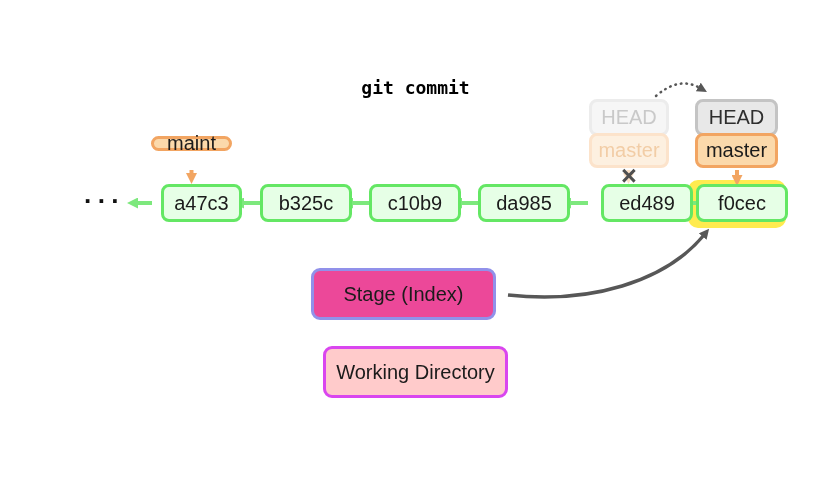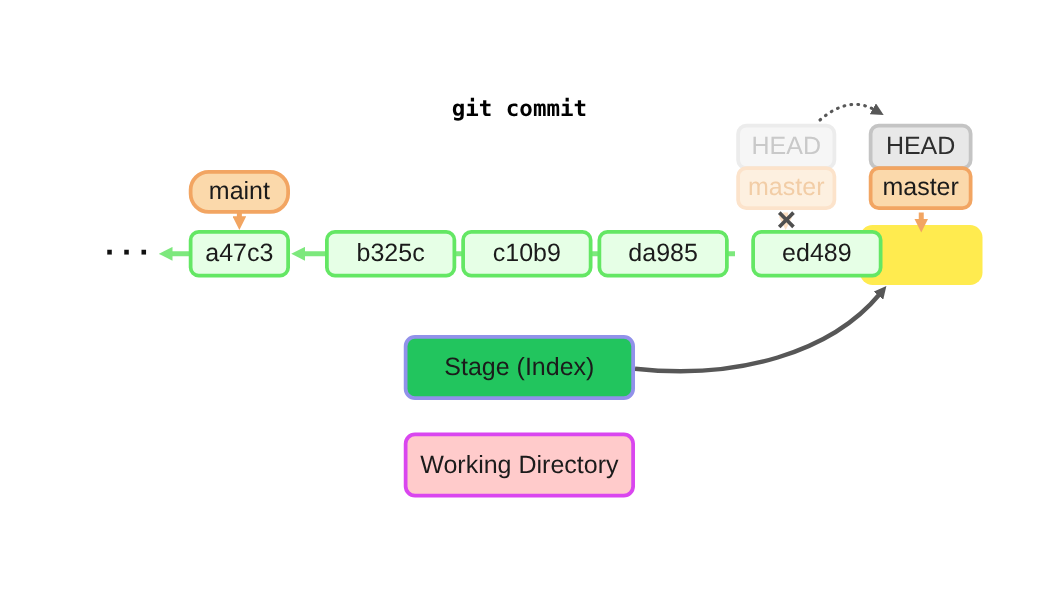--- a/index.html
+++ b/index.html
@@ -28,7 +28,7 @@
   .c0{left:151px;width:81px}.c1{left:260px}.c2{left:369px}
   .c3{left:478px}.c4{left:601px}.c5{left:696px}
   .orange{background:#fbd9ab;border:3px solid #f2a562;}
-  .maint{left:151px;top:136px;width:81px;height:35px;z-index:3;border-radius:16px;}
+  .maint{left:151px;top:136px;width:81px;height:15px;z-index:3;border-radius:16px;}
   .head-new{left:695px;top:99px;width:83px;height:37px;
     background:#e8e8e8;border:3px solid #c4c4c4;color:#2e2e2e;z-index:3;}
   .master-new{left:695px;top:133px;width:83px;height:35px;z-index:4;}

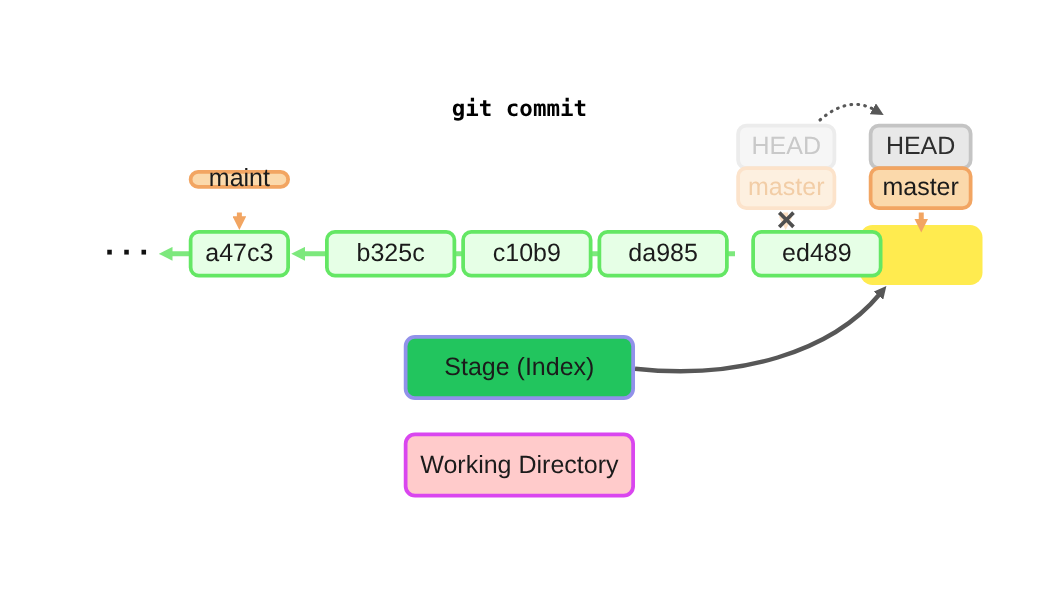--- a/index.html
+++ b/index.html
@@ -25,7 +25,7 @@
     top:184px;height:38px;width:105px;
     background:#e6ffe6;border:3px solid #64e764;z-index:3;
   }
-  .c0{left:151px;width:81px}.c1{left:260px}.c2{left:369px}
+  .c0{left:161px;width:81px}.c1{left:260px}.c2{left:369px}
   .c3{left:478px}.c4{left:601px}.c5{left:696px}
   .orange{background:#fbd9ab;border:3px solid #f2a562;}
   .maint{left:151px;top:136px;width:81px;height:15px;z-index:3;border-radius:16px;}

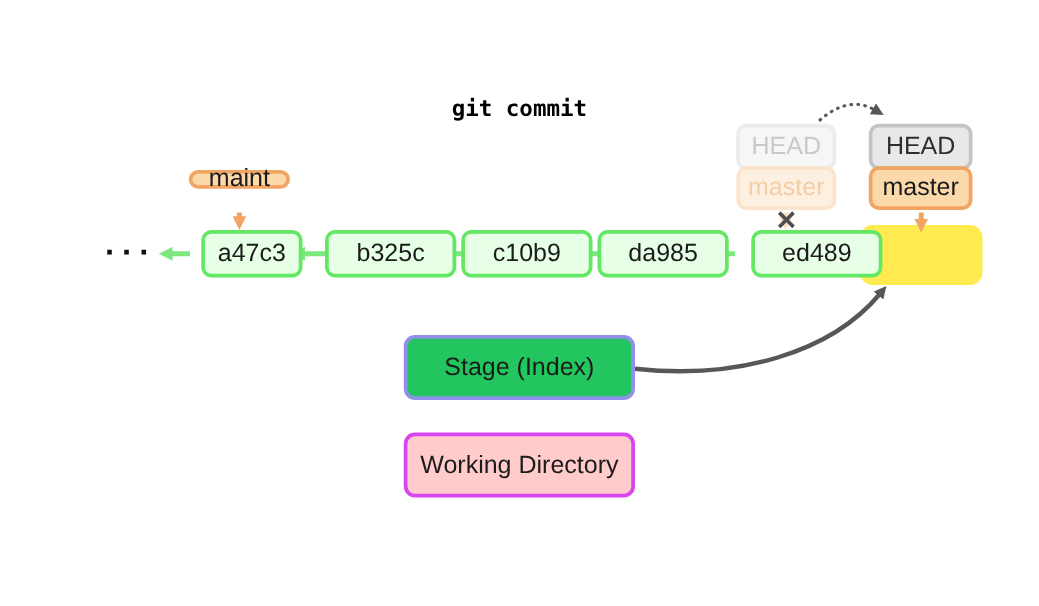--- a/index.html
+++ b/index.html
@@ -22,7 +22,7 @@
     border-radius:8px;font-size:20px;color:#1b1b1b;
   }
   .commit{
-    top:184px;height:38px;width:105px;
+    top:184px;height:38px;width:92px;
     background:#e6ffe6;border:3px solid #64e764;z-index:3;
   }
   .c0{left:161px;width:81px}.c1{left:260px}.c2{left:369px}

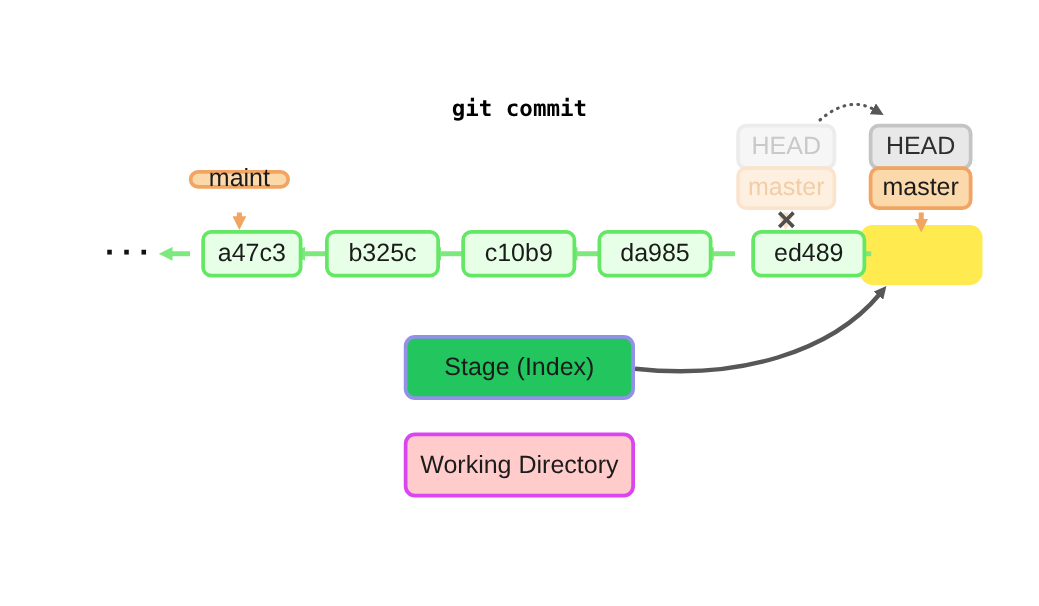--- a/index.html
+++ b/index.html
@@ -104,6 +104,7 @@
   <div class="box commit c2">c10b9</div>
   <div class="box commit c3">da985</div>
   <div class="box commit c4">ed489</div>
+  <div class="box commit c5">f0cec</div>
 
   <div class="box orange maint">maint</div>
 

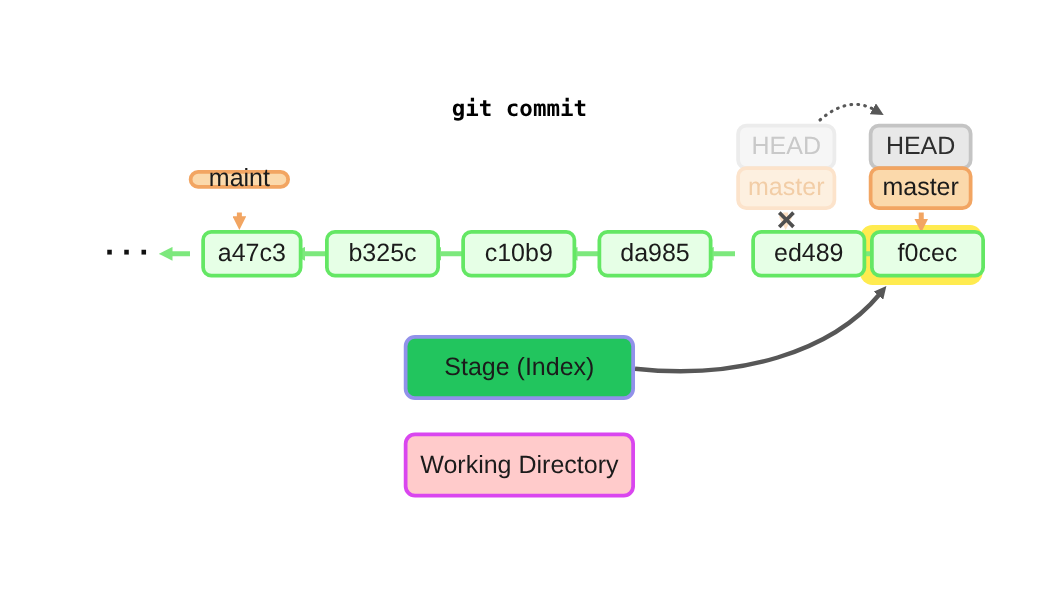--- a/index.html
+++ b/index.html
@@ -40,8 +40,8 @@
     position:absolute;left:688px;top:180px;width:98px;height:48px;
     border-radius:10px;background:#ffeb4f;z-index:1;
   }
-  .stage{left:323px;top:268px;width:185px;height:52px;
-    background:#22c55e;border:3px solid #9191ea;border-radius:9px;z-index:3;}
+  .stage{left:311px;top:268px;width:185px;height:52px;
+    background:#ec4899;border:3px solid #9191ea;border-radius:9px;z-index:3;}
   .wd{left:323px;top:346px;width:185px;height:52px;
     background:#ffcbcb;border:3px solid #d946ef;border-radius:9px;z-index:3;}
   .ellipsis{

